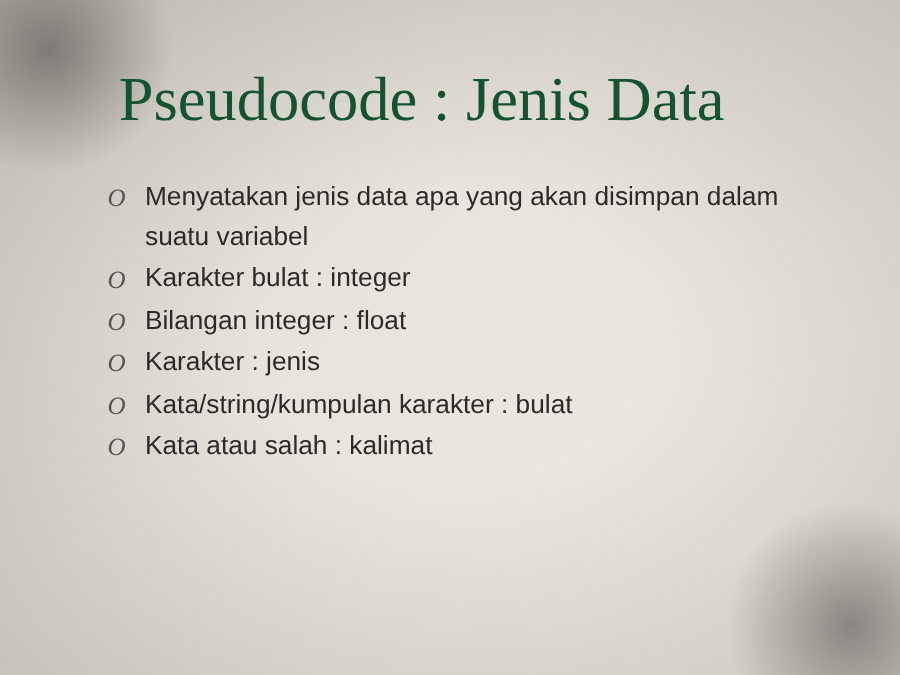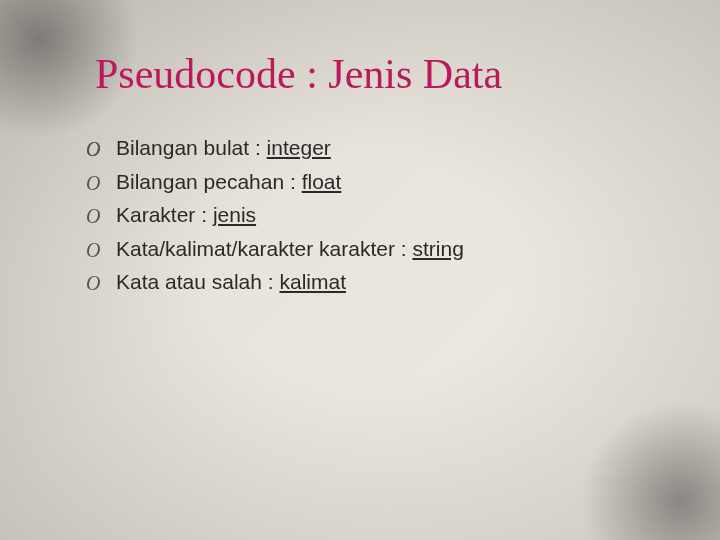--- a/index.html
+++ b/index.html
@@ -41,9 +41,9 @@
     }
     .title {
       font-family: Georgia, 'Times New Roman', serif;
-      font-size: 42px;
+      font-size: 50px;
       font-weight: 400;
-      color: #be185d;
+      color: #14532d;
       margin-bottom: 34px;
       margin-left: 15px;
     }

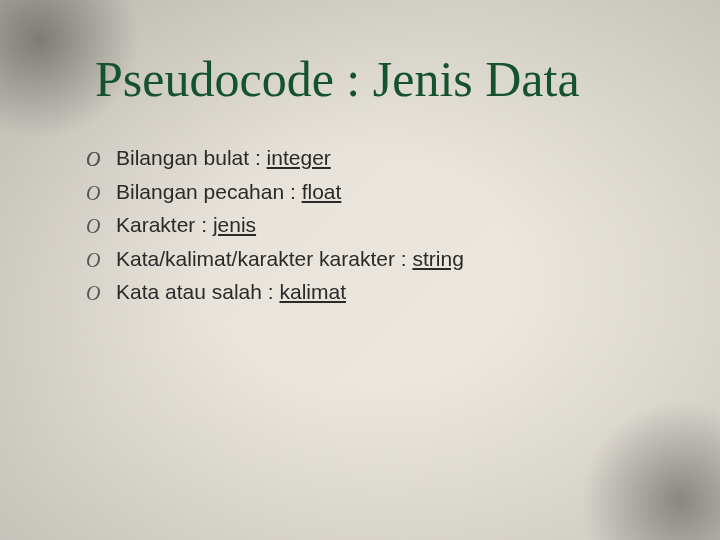--- a/index.html
+++ b/index.html
@@ -83,7 +83,7 @@
   <ul class="list">
     <li class="item">
       <span class="bullet">O</span>
-      <span class="underline"></span>
+      <span>Menyatakan jenis data apa yang akan disimpan dalam suatu variabel</span><span class="underline"></span>
     </li>
     <li class="item">
       <span class="bullet">O</span>

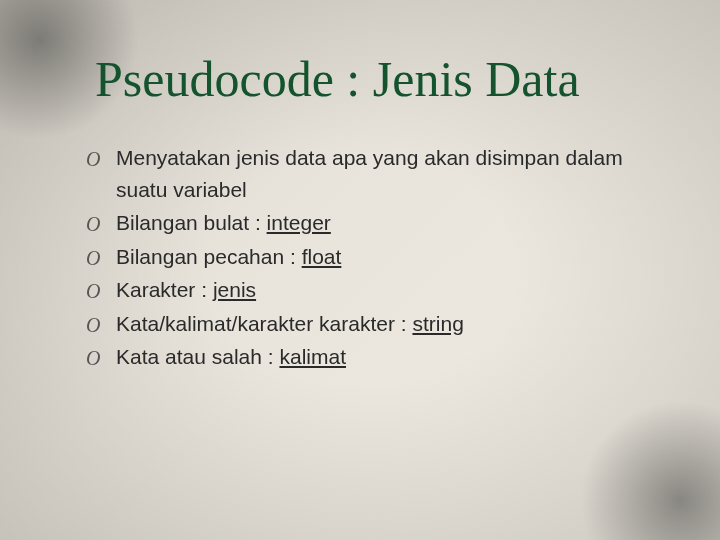--- a/index.html
+++ b/index.html
@@ -87,7 +87,7 @@
     </li>
     <li class="item">
       <span class="bullet">O</span>
-      <span>Bilangan bulat : </span><span class="underline">integer</span>
+      <span>Karakter bulat : </span><span class="underline">integer</span>
     </li>
     <li class="item">
       <span class="bullet">O</span>

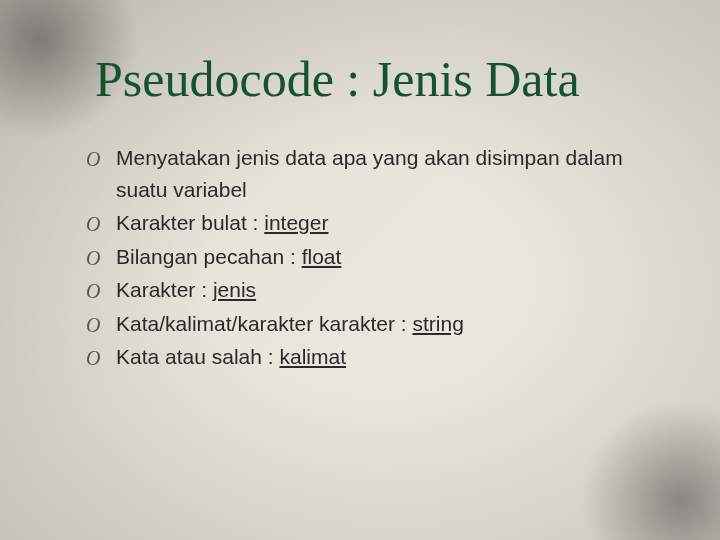--- a/index.html
+++ b/index.html
@@ -68,7 +68,6 @@
       color: #555;
     }
     .underline {
-      text-decoration: underline;
     }
   </style>
 </head>

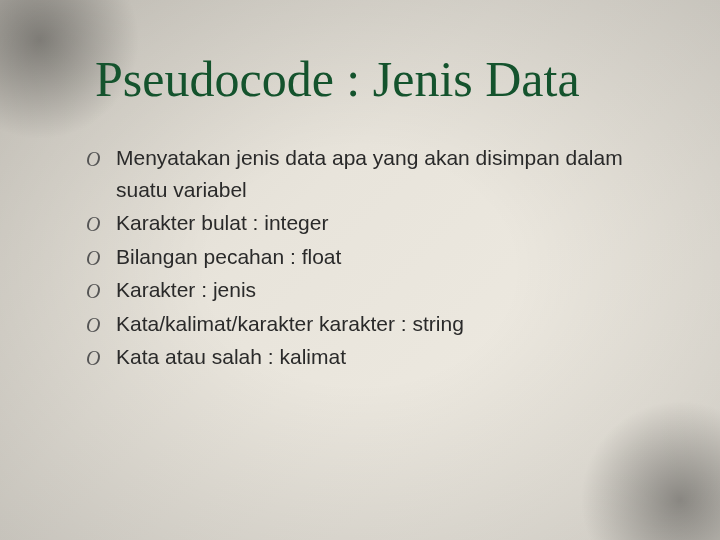--- a/index.html
+++ b/index.html
@@ -90,7 +90,7 @@
     </li>
     <li class="item">
       <span class="bullet">O</span>
-      <span>Bilangan pecahan : </span><span class="underline">float</span>
+      <span>Bilangan integer : </span><span class="underline">float</span>
     </li>
     <li class="item">
       <span class="bullet">O</span>

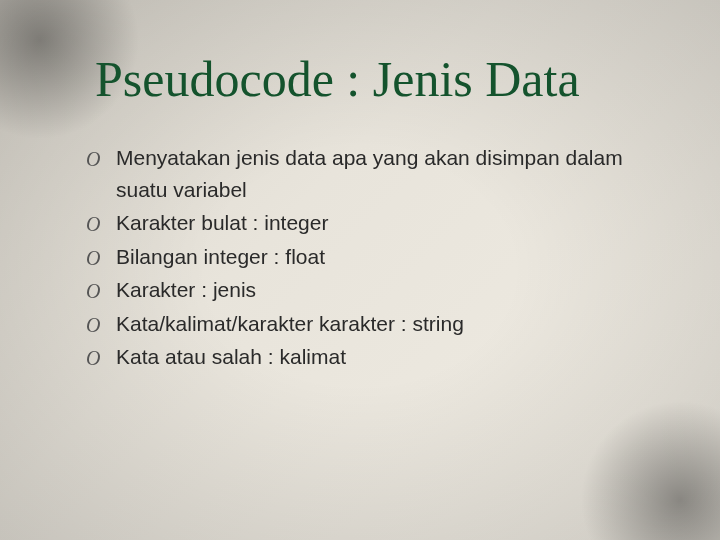--- a/index.html
+++ b/index.html
@@ -98,7 +98,7 @@
     </li>
     <li class="item">
       <span class="bullet">O</span>
-      <span>Kata/kalimat/karakter karakter : </span><span class="underline">string</span>
+      <span>Kata/string/kumpulan karakter : </span><span class="underline">string</span>
     </li>
     <li class="item">
       <span class="bullet">O</span>

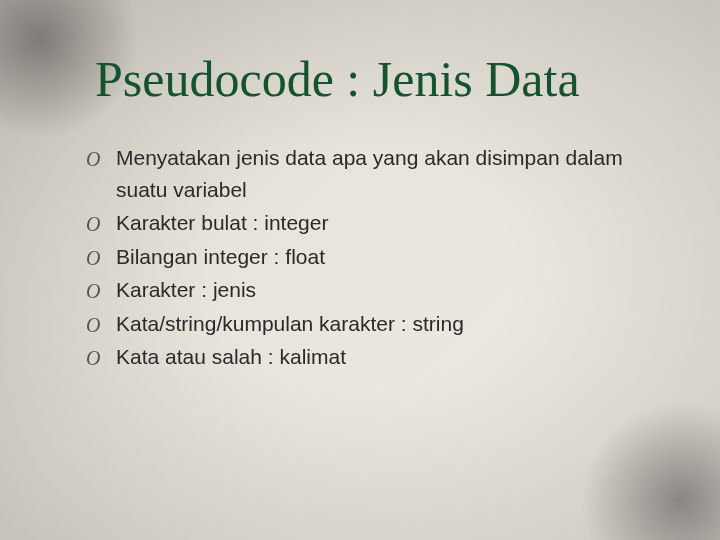--- a/index.html
+++ b/index.html
@@ -98,7 +98,7 @@
     </li>
     <li class="item">
       <span class="bullet">O</span>
-      <span>Kata/string/kumpulan karakter : </span><span class="underline">string</span>
+      <span>Kata/string/kumpulan karakter : </span><span class="underline">bulat</span>
     </li>
     <li class="item">
       <span class="bullet">O</span>

